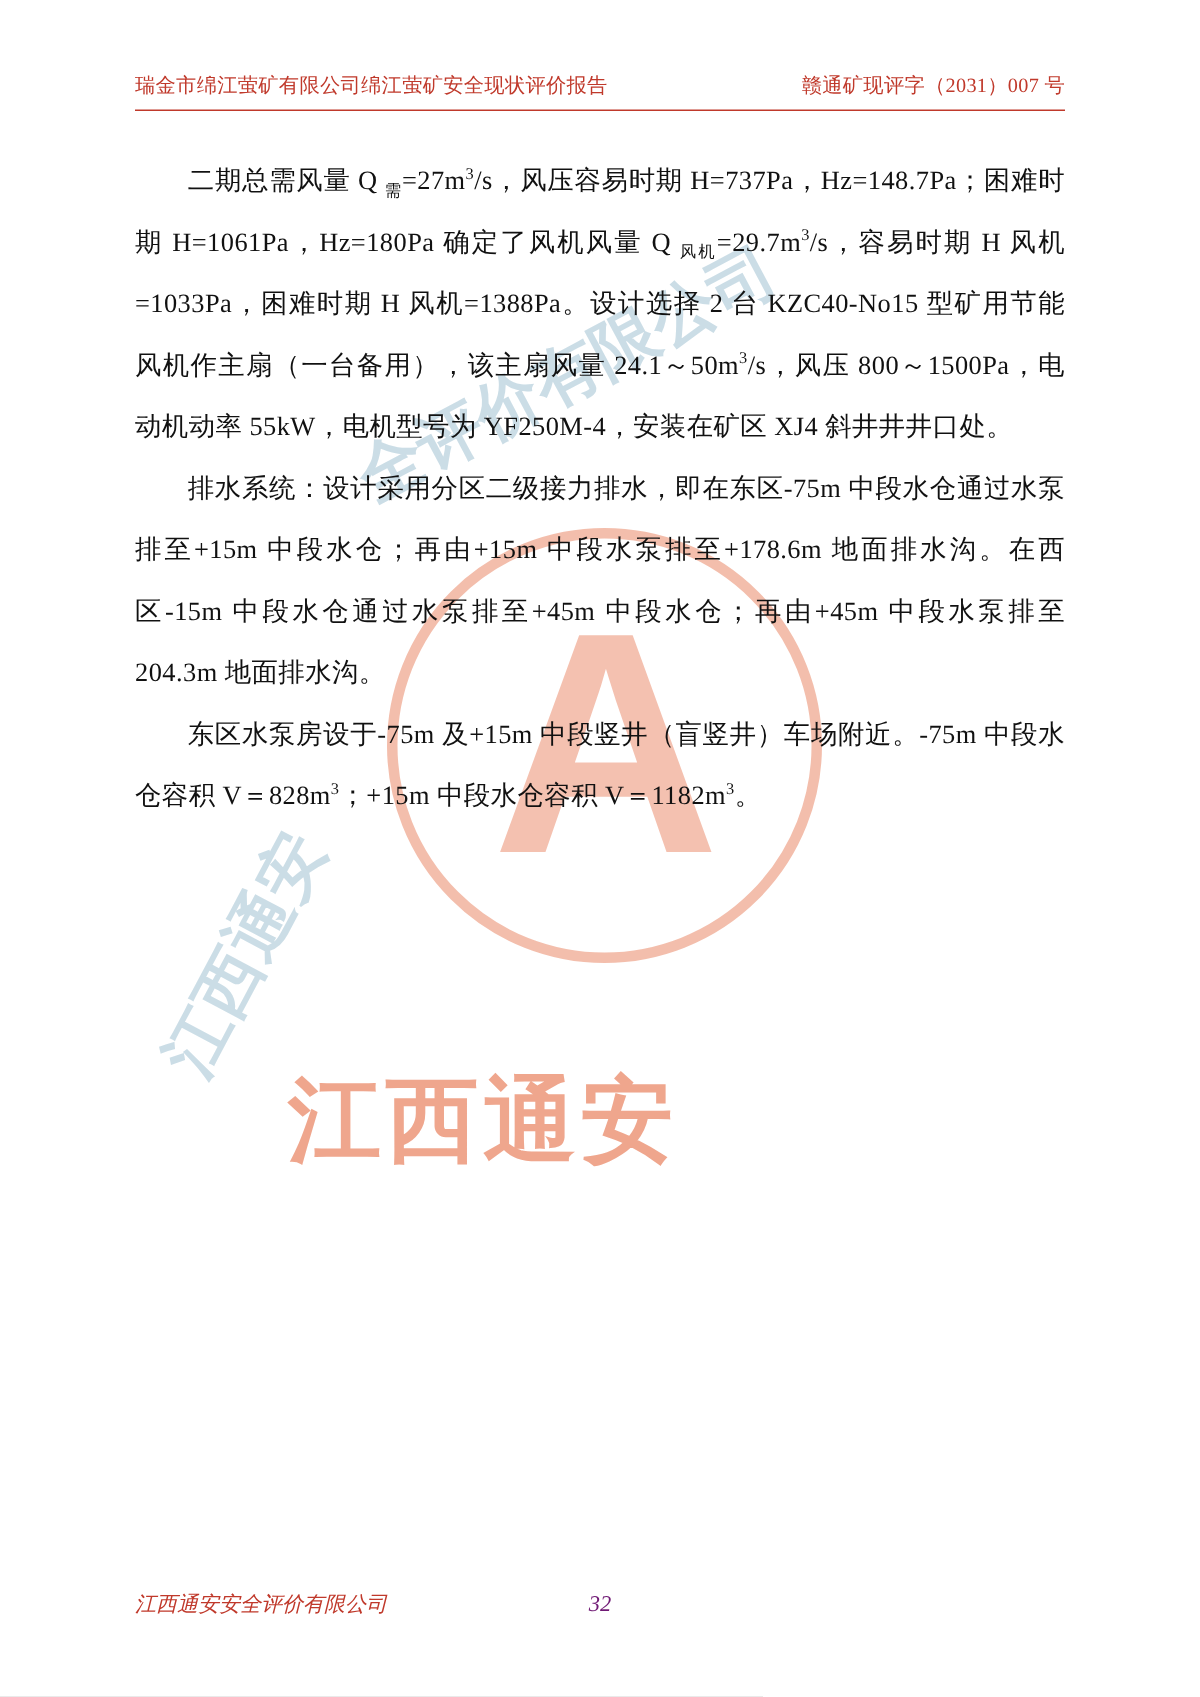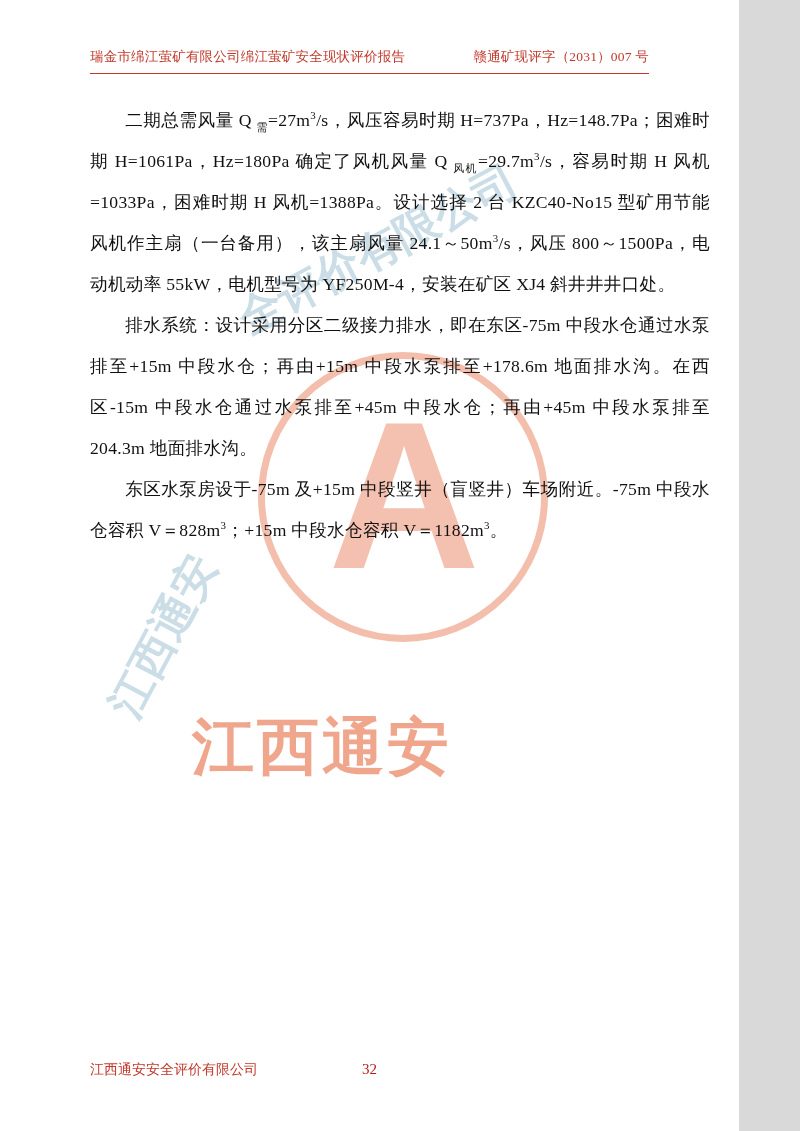--- a/index.html
+++ b/index.html
@@ -12,7 +12,7 @@
   }
   .page {
     position: relative;
-    width: 739px;
+    width: 800px;
     height: 1131px;
     background: #ffffff;
     overflow: hidden;

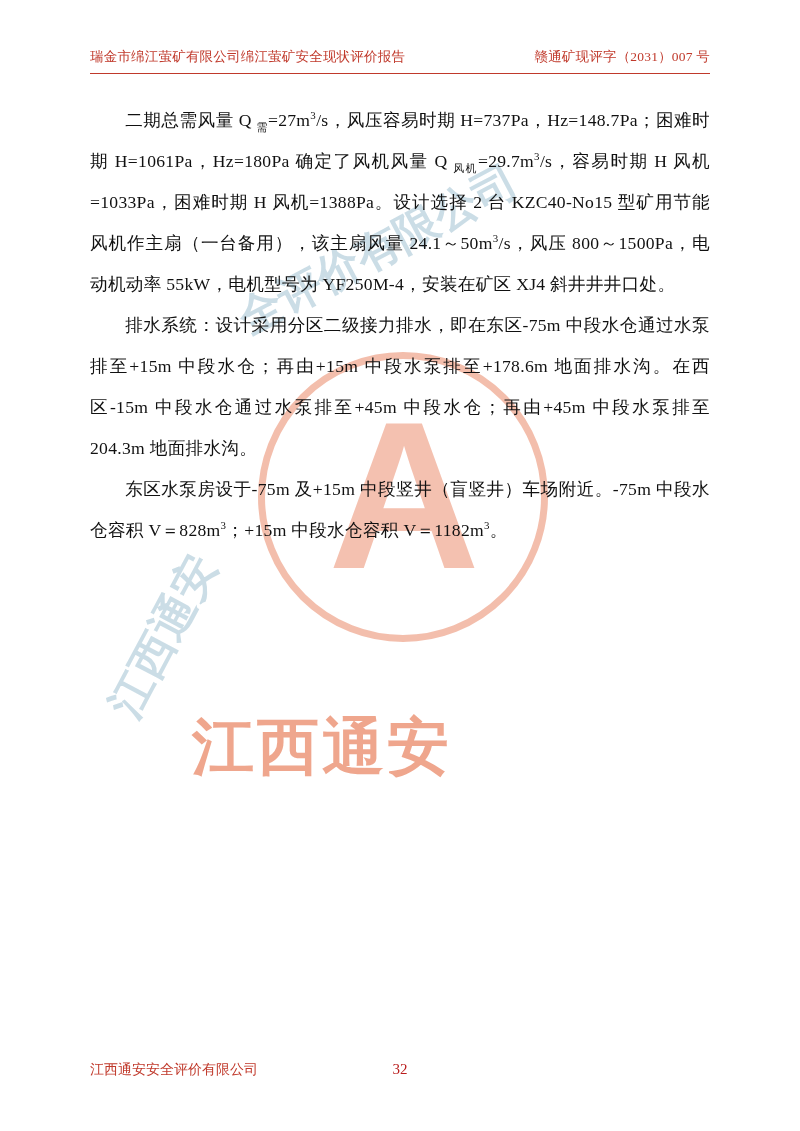--- a/index.html
+++ b/index.html
@@ -139,9 +139,10 @@
     left: 90px;
     right: 90px;
     display: flex;
-    align-items: flex-start;
+    align-items: flex-end;
     font-size: 14px;
     color: #c0392b;
+    font-style: italic;
   }
   .footer-left { white-space: nowrap; }
   .footer-center {

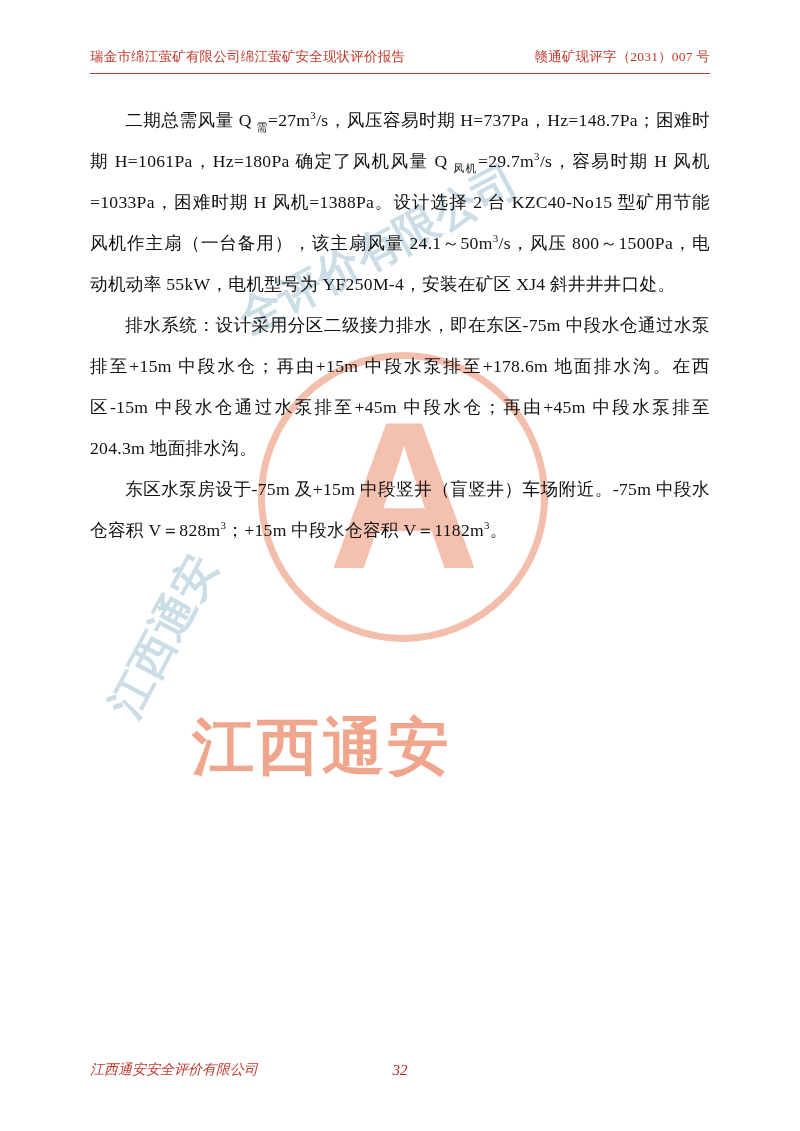--- a/index.html
+++ b/index.html
@@ -149,7 +149,7 @@
     position: absolute;
     left: 0; right: 0;
     text-align: center;
-    color: #b91c1c;
+    color: #701a75;
     font-size: 15px;
   }
 </style>

